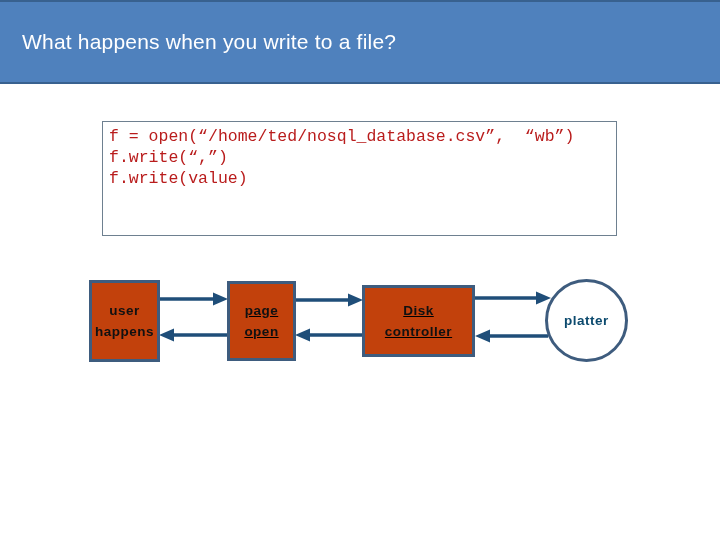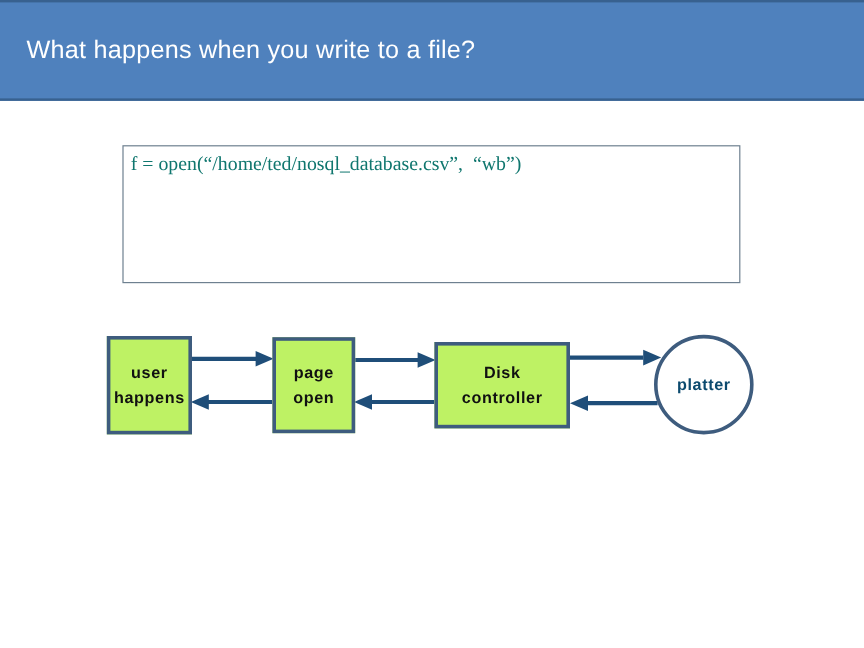--- a/index.html
+++ b/index.html
@@ -46,10 +46,10 @@
     padding: 4px 0 0 6px;
   }
   .code-line {
-    font-family: Liberation Serif, serif;
+    font-family: Liberation Mono, monospace;
     font-size: 16.5px;
     line-height: 21px;
-    color: #0f766e;
+    color: #b91c1c;
     white-space: pre;
   }
 

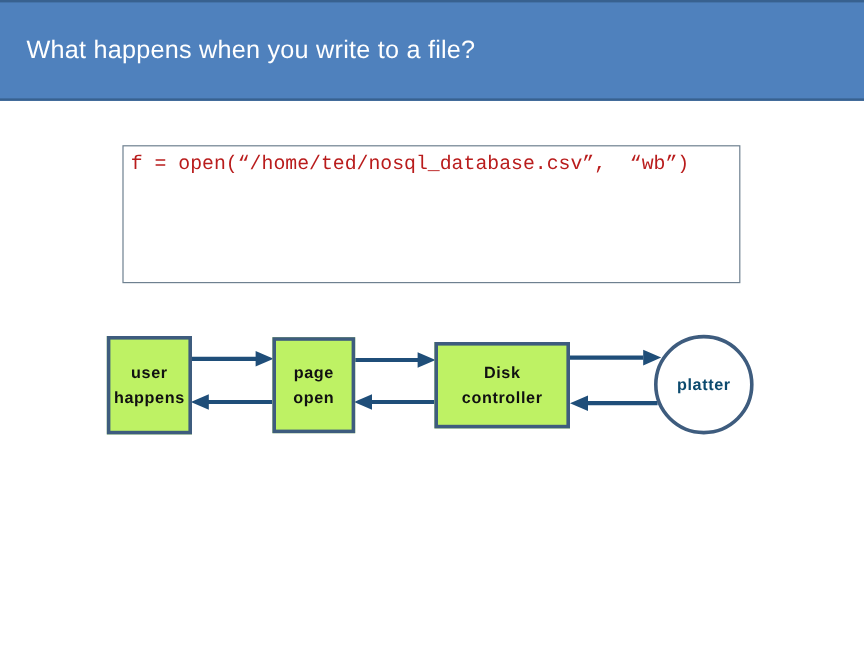--- a/index.html
+++ b/index.html
@@ -117,6 +117,7 @@
 
   <div id="code-block">
     <div class="code-line">f = open(“/home/ted/nosql_database.csv”,  “wb”)</div>
+    <div class="code-line">f.write(“,”)</div>
   </div>
 
   <div>

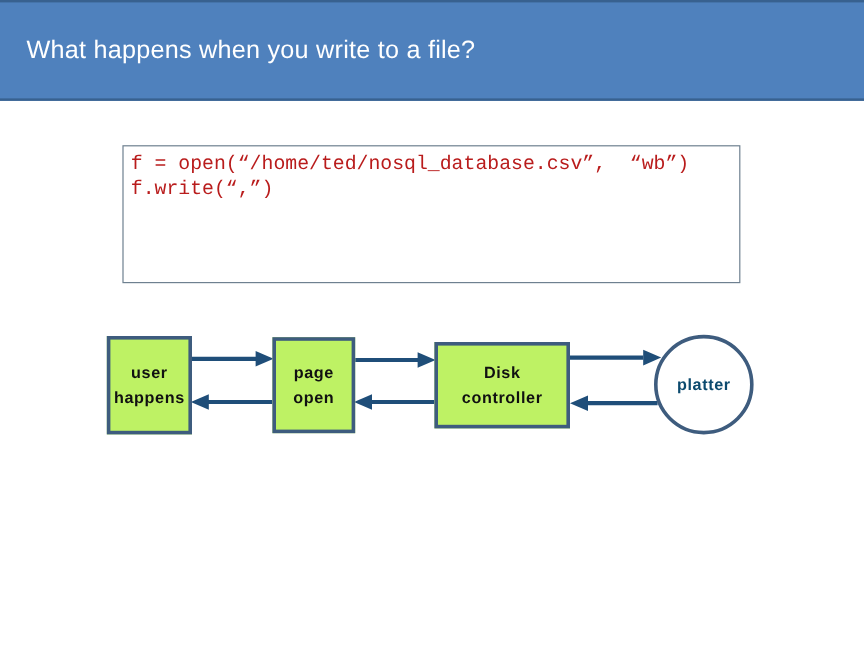--- a/index.html
+++ b/index.html
@@ -118,6 +118,7 @@
   <div id="code-block">
     <div class="code-line">f = open(“/home/ted/nosql_database.csv”,  “wb”)</div>
     <div class="code-line">f.write(“,”)</div>
+    <div class="code-line">f.write(value)</div>
   </div>
 
   <div>

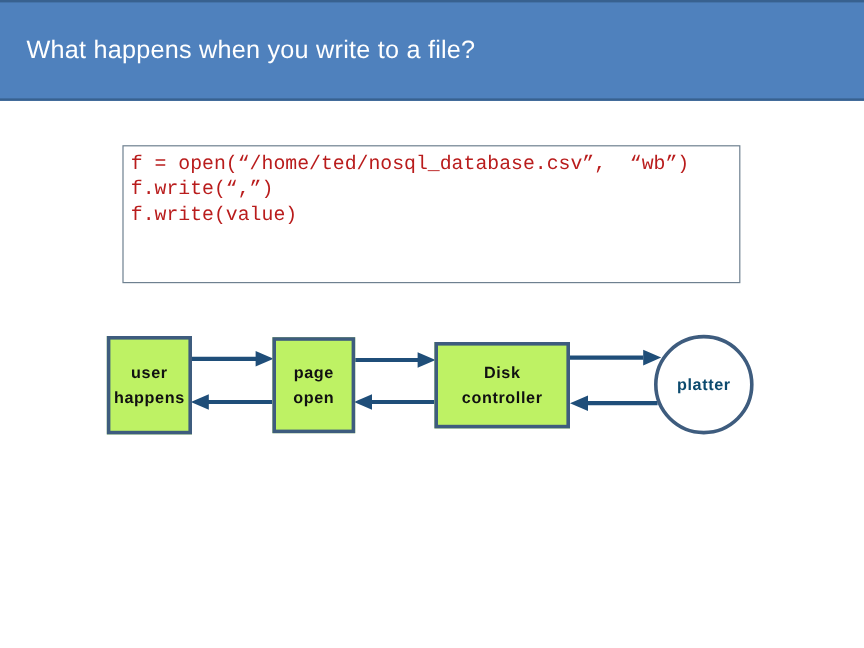--- a/index.html
+++ b/index.html
@@ -57,7 +57,7 @@
   .diagram-box {
     position: absolute;
     box-sizing: border-box;
-    background: #bef264;
+    background: #c2410c;
     border: 3px solid #3e5c7e;
     display: flex;
     flex-direction: column;

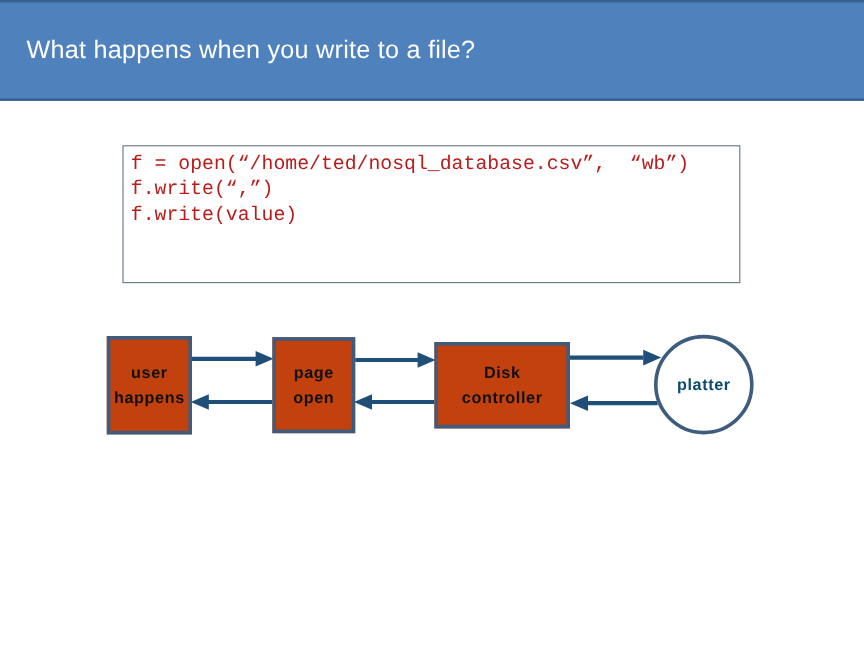--- a/index.html
+++ b/index.html
@@ -74,7 +74,7 @@
     white-space: nowrap;
   }
   #node-user-buffer   { left: 89px;  top: 280px; width: 71px;  height: 82px; }
-  #node-page-cache    { left: 227px; top: 281px; width: 69px;  height: 80px; }
+  #node-page-cache    { left: 227px; top: 281px; width: 69px;  height: 80px; text-decoration: underline; }
   #node-disk-controller { left: 362px; top: 285px; width: 113px; height: 72px; }
   #node-platter {
     position: absolute;

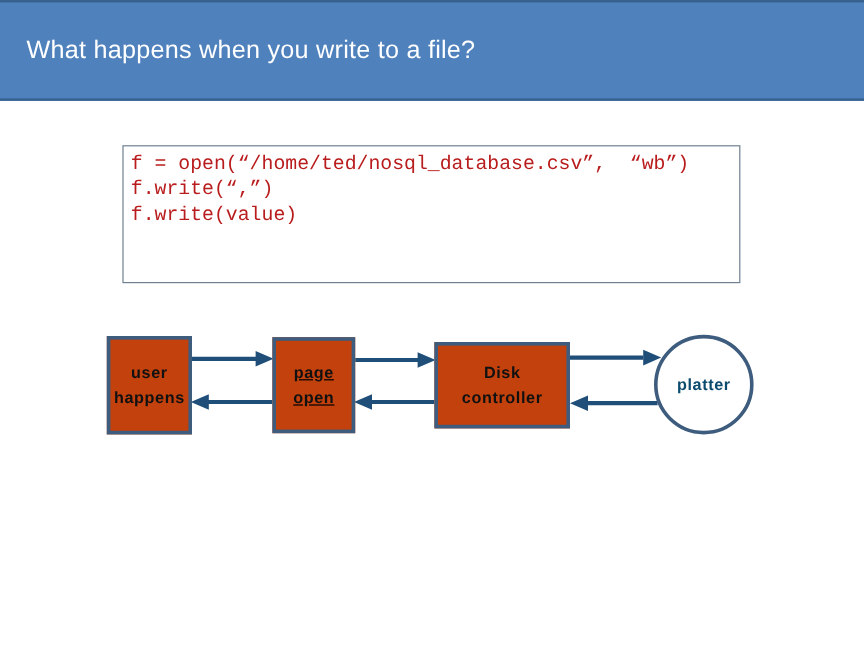--- a/index.html
+++ b/index.html
@@ -75,7 +75,7 @@
   }
   #node-user-buffer   { left: 89px;  top: 280px; width: 71px;  height: 82px; }
   #node-page-cache    { left: 227px; top: 281px; width: 69px;  height: 80px; text-decoration: underline; }
-  #node-disk-controller { left: 362px; top: 285px; width: 113px; height: 72px; }
+  #node-disk-controller { left: 362px; top: 285px; width: 113px; height: 72px; text-decoration: underline; }
   #node-platter {
     position: absolute;
     left: 545px; top: 279px;

